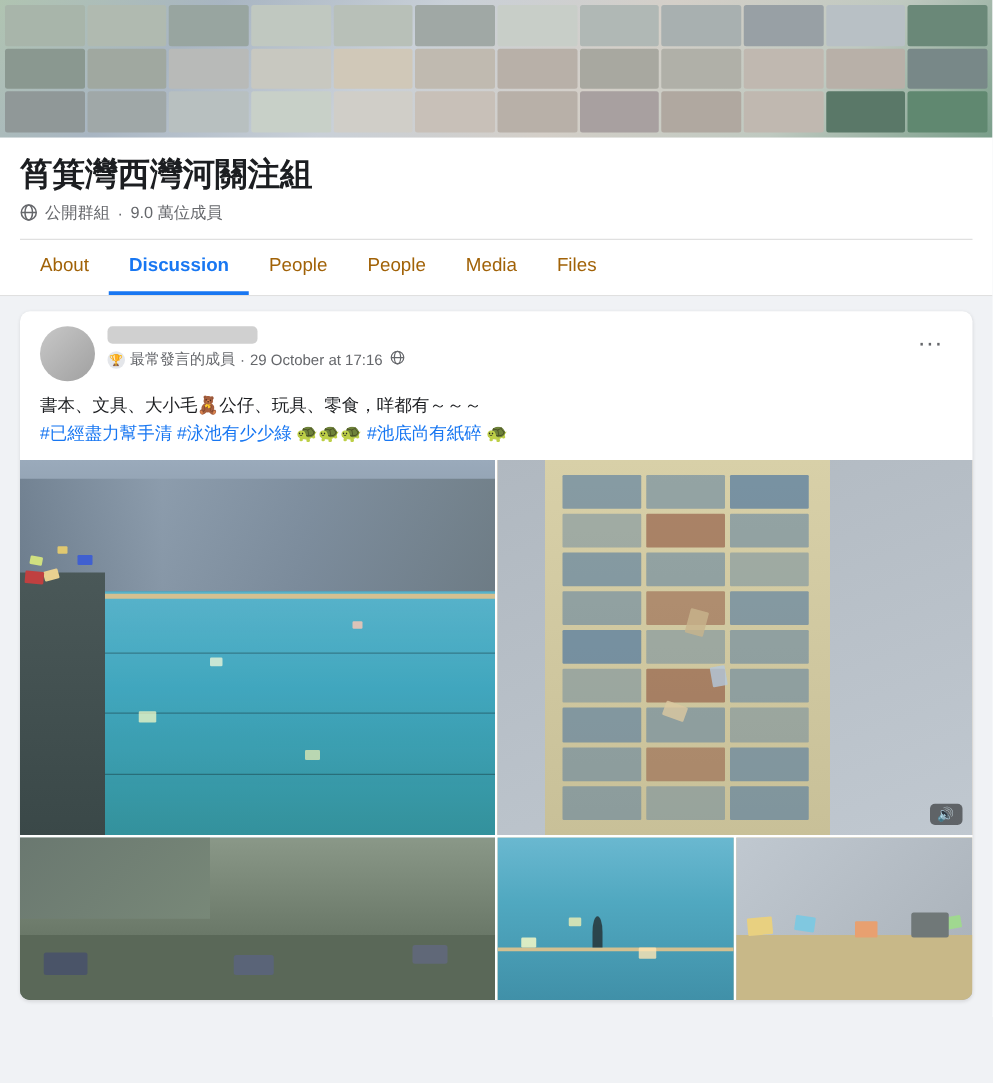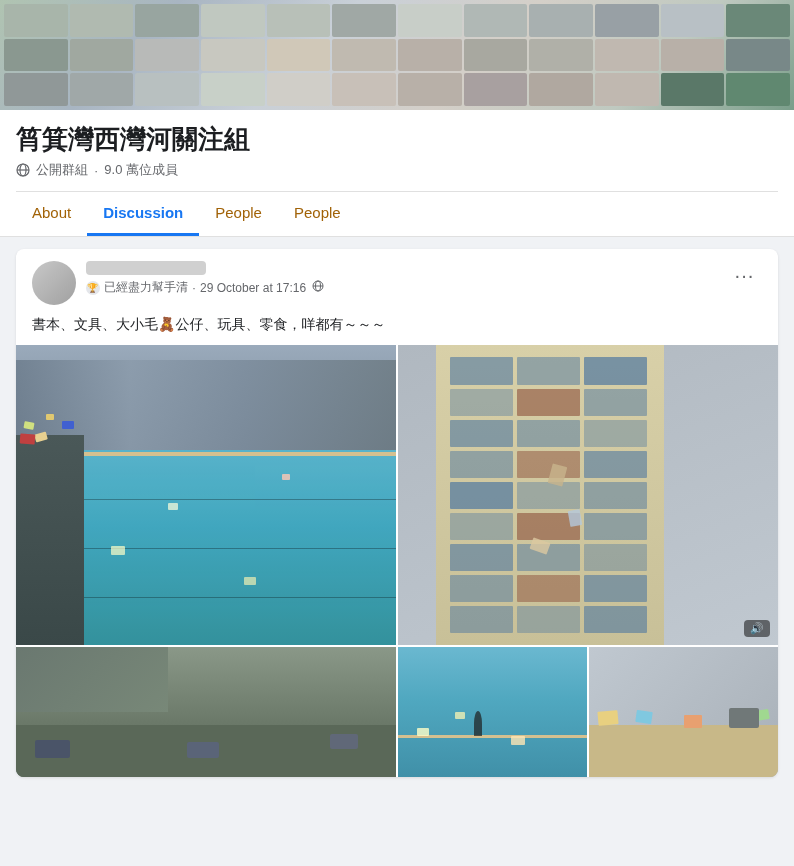--- a/index.html
+++ b/index.html
@@ -302,6 +302,7 @@
     <div class="nav-tab active">Discussion</div>
     <div class="nav-tab">People</div>
     <div class="nav-tab">People</div>
+    <div class="nav-tab">Media</div>
   </nav>
 </div>
 

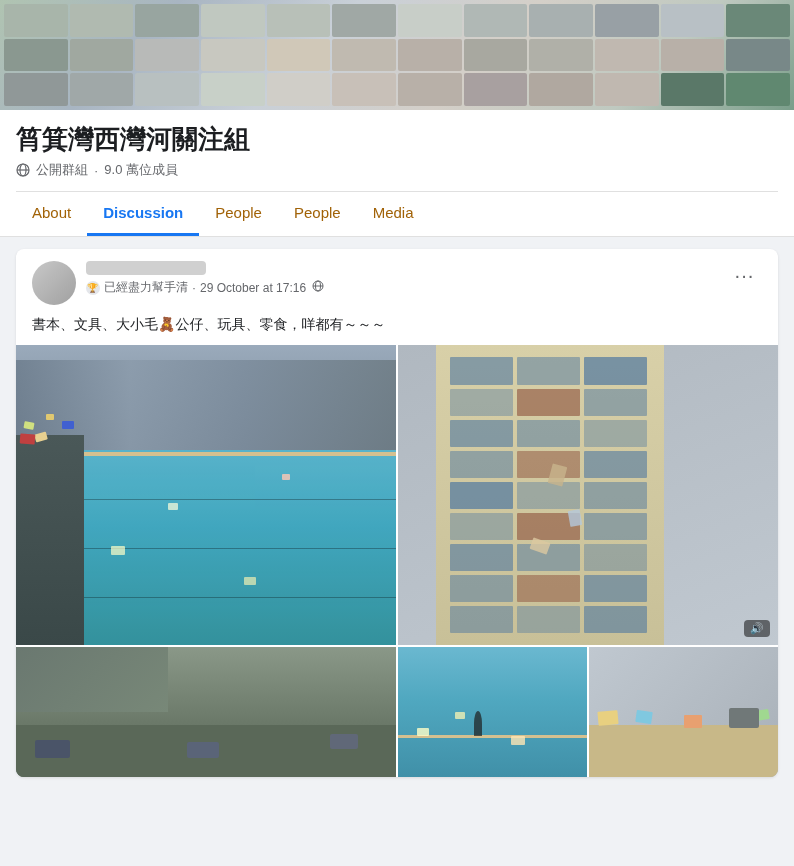--- a/index.html
+++ b/index.html
@@ -303,6 +303,7 @@
     <div class="nav-tab">People</div>
     <div class="nav-tab">People</div>
     <div class="nav-tab">Media</div>
+    <div class="nav-tab">Files</div>
   </nav>
 </div>
 

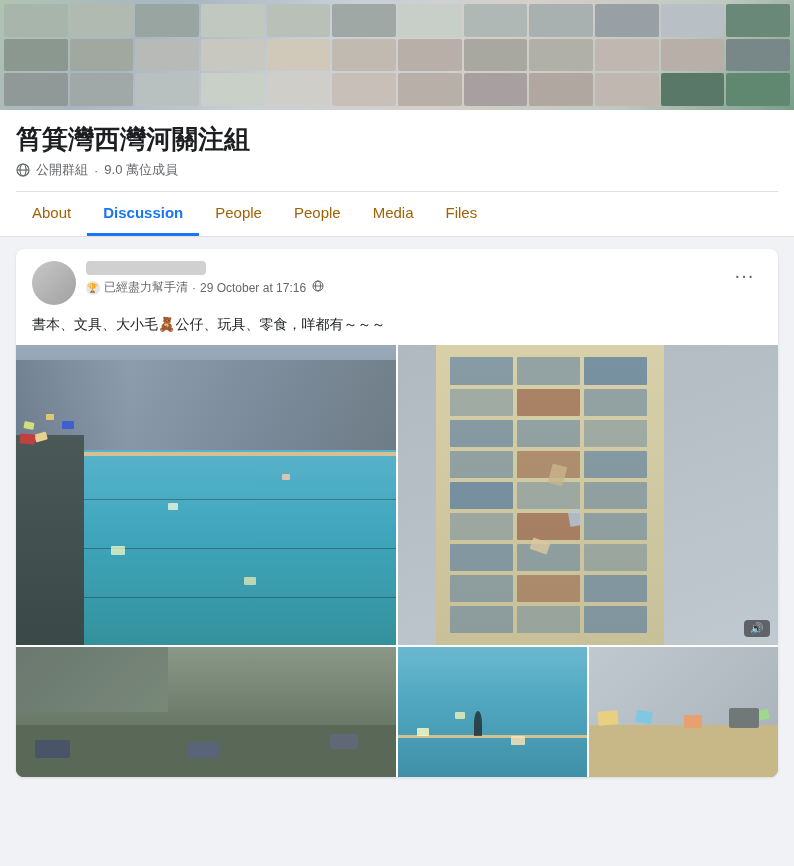--- a/index.html
+++ b/index.html
@@ -317,7 +317,7 @@
           <div class="author-name"></div>
           <div class="author-badge">
             <span class="badge-icon">🏆</span>
-            <span>已經盡力幫手清</span>
+            <span>最常發言的成員</span>
             <span> · </span>
             <span>29 October at 17:16</span>
             <span style="margin-left:2px;">

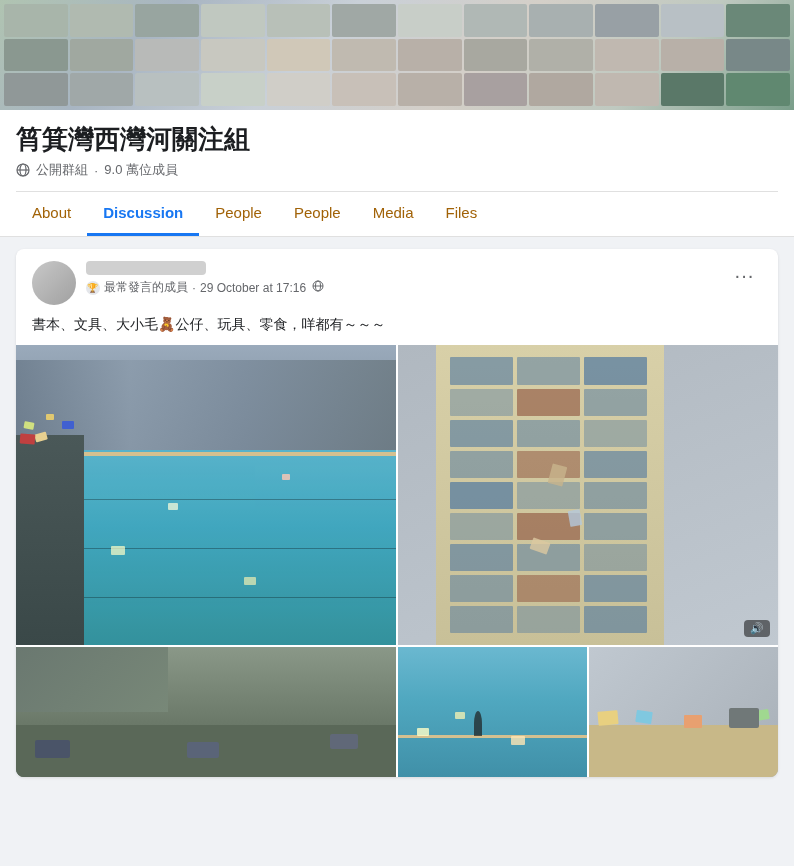--- a/index.html
+++ b/index.html
@@ -335,6 +335,15 @@
 
     <div class="post-body">
       <div>書本、文具、大小毛🧸公仔、玩具、零食，咩都有～～～</div>
+      <div>
+        <span class="hashtag">#已經盡力幫手清</span>
+        <span> </span>
+        <span class="hashtag">#泳池有少少綠</span>
+        <span>🐢🐢🐢</span>
+        <span> </span>
+        <span class="hashtag">#池底尚有紙碎</span>
+        <span>🐢</span>
+      </div>
     </div>
 
     <div class="image-grid">

